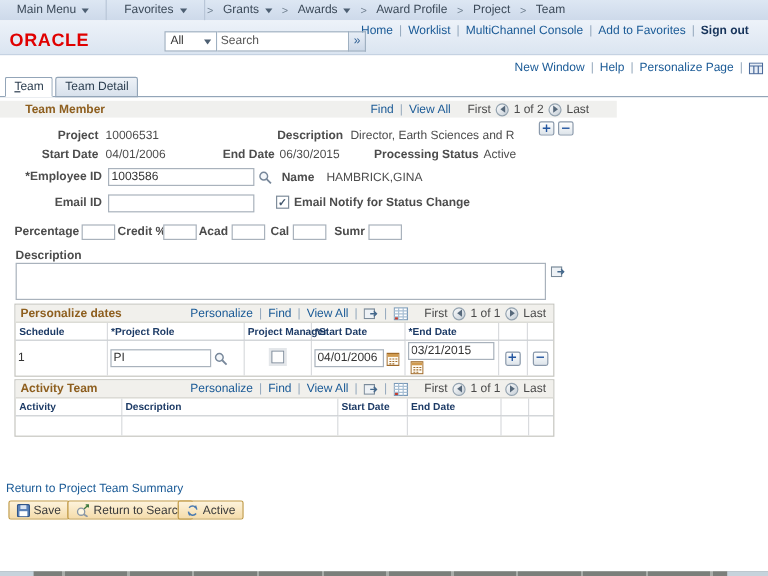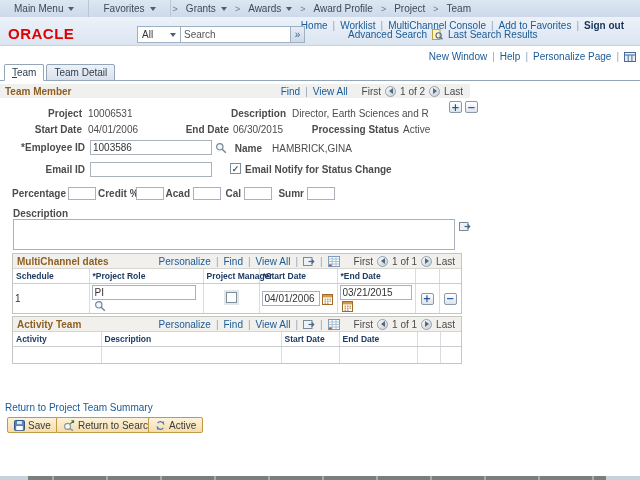--- a/index.html
+++ b/index.html
@@ -128,15 +128,6 @@
       </div>
       <input class="sinp" placeholder="Search" style="">
       <div class="gobtn">»</div>
-    </div>
-    <div class="advrow">
-      <span class="lnk">Advanced Search</span>
-      <span class="icon" style="position:static"><svg width="11" height="11" viewBox="0 0 11 11">
-            <rect x="0.5" y="0.5" width="7.5" height="10" fill="#fdf2c0" stroke="#b8a23e"></rect>
-            <circle cx="6.6" cy="6.4" r="2.6" fill="none" stroke="#4a6a9a" stroke-width="1.1"></circle>
-            <line x1="8.4" y1="8.2" x2="10.4" y2="10.2" stroke="#4a6a9a" stroke-width="1.3"></line>
-          </svg></span>
-      <span class="lnk">Last Search Results</span>
     </div>
   </div>
 

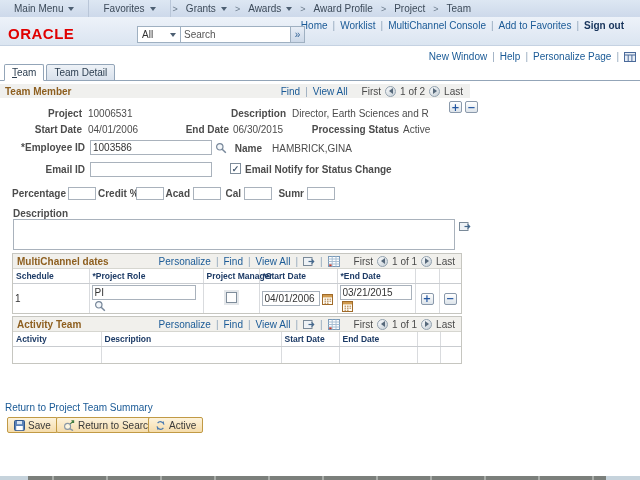--- a/index.html
+++ b/index.html
@@ -33,7 +33,7 @@
 .tab.active::first-letter{text-decoration:underline}
 .tabline{position:absolute;top:80px;left:0;width:640px;height:1px;background:#93a5b8}
 
-.secbar{position:absolute;top:84px;left:0;width:470px;height:14px;background:#f0f0ee;display:flex;align-items:center;padding:0 5px}
+.secbar{position:absolute;top:84px;left:0;width:514px;height:14px;background:#f0f0ee;display:flex;align-items:center;padding:0 21px}
 .sectitle{color:#8e5f1f;font-weight:bold;white-space:nowrap}
 .toolclust{margin-left:auto;display:flex;align-items:center}
 .navclust{display:flex;align-items:center;gap:4px;margin-left:14px;padding-right:2px}

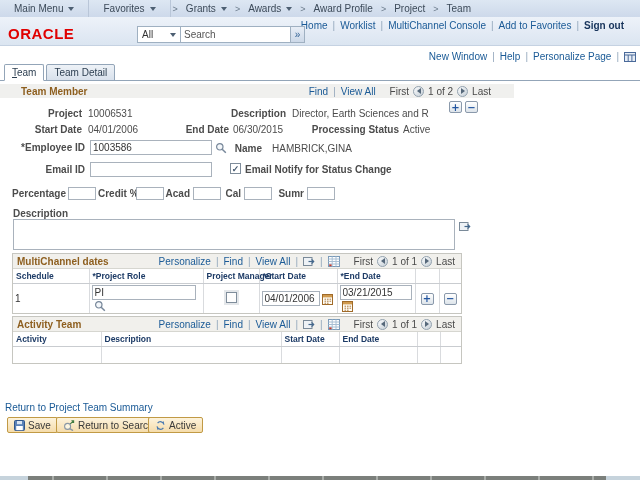--- a/index.html
+++ b/index.html
@@ -218,7 +218,7 @@
 
   <div class="grid" style="top:253px">
     <div class="gridbar">
-      <span class="gtitle">MultiChannel dates</span>
+      <span class="gtitle">Personalize dates</span>
       <span class="toolclust">
         <span class="lnk">Personalize</span>
         <span class="pp"></span>

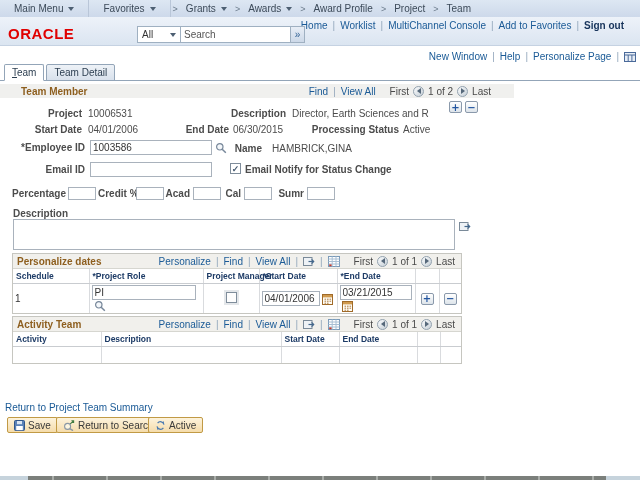--- a/index.html
+++ b/index.html
@@ -268,7 +268,7 @@
       </tr>
       <tr>
         <td>1</td>
-        <td><input class="ginp" style="width: 104px;" value="PI"><span class="icon" style="position:static"><svg width="12" height="12" viewBox="0 0 12 12">
+        <td><input class="ginp" style="width: 84px;" value="PI"><span class="icon" style="position:static"><svg width="12" height="12" viewBox="0 0 12 12">
                   <circle cx="4.8" cy="4.8" r="3.2" fill="#f4f7fa" stroke="#77879a" stroke-width="1.2"></circle>
                   <line x1="7.2" y1="7.2" x2="10.8" y2="10.8" stroke="#77879a" stroke-width="1.5"></line>
                 </svg></span></td>

